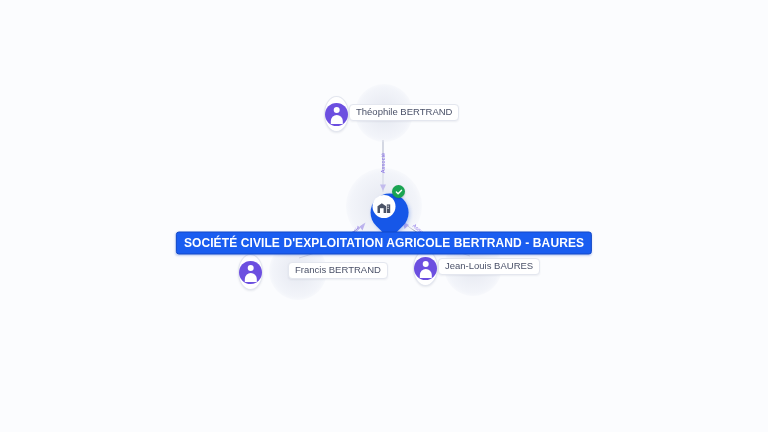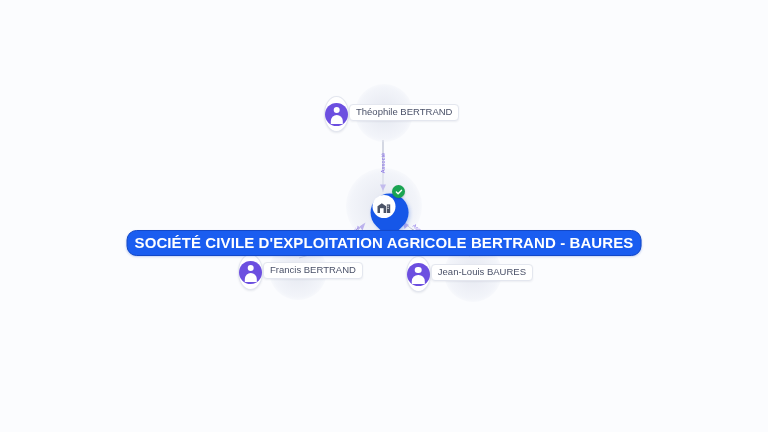--- a/index.html
+++ b/index.html
@@ -176,9 +176,9 @@
     transform: translate(-50%, -50%);
     background: #1a5df0;
     border: 1.3px solid #1348c7;
-    border-radius: 10px;
+    border-radius: 3px;
     color: #ffffff;
-    font-size: 15px;
+    font-size: 12px;
     font-weight: 700;
     letter-spacing: 0.1px;
     padding: 3px 7px 4px;

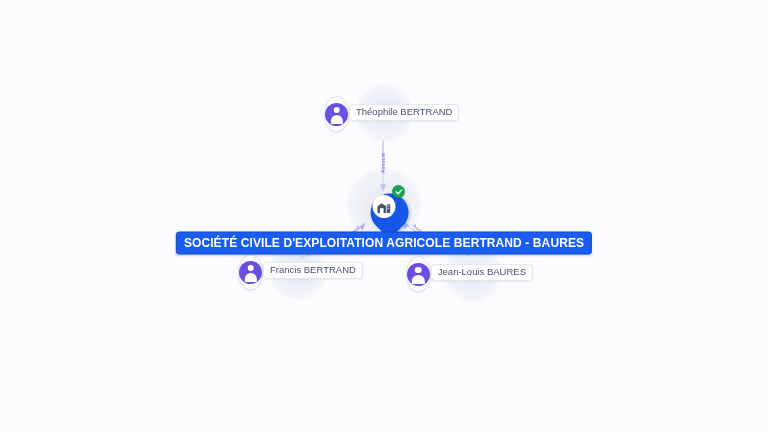--- a/index.html
+++ b/index.html
@@ -269,7 +269,7 @@
 
   <div id="company-label">SOCIÉTÉ CIVILE D'EXPLOITATION AGRICOLE BERTRAND - BAURES</div>
 
-  <div class="node person-node" id="node-francis" style="left:238px; top:254px;">
+  <div class="node person-node" id="node-francis" style="left:238px; top:254px;gap:25px;">
     <div class="halo" style="width:58px;height:58px;left:31px;top:-12px;"></div>
     <div class="person-avatar">
       <div class="person-disc"></div>

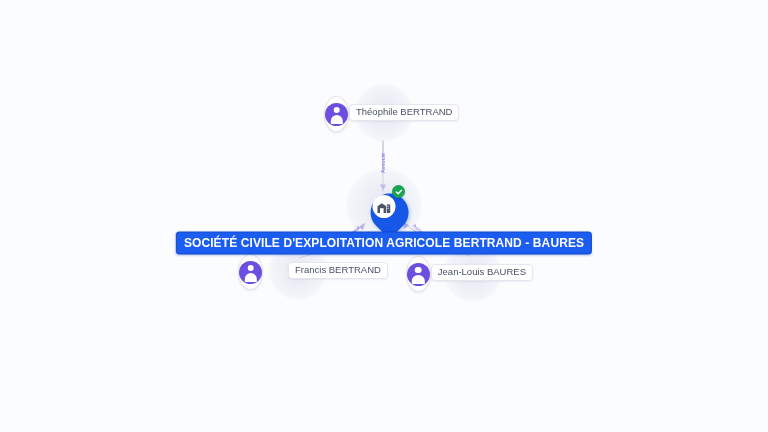--- a/index.html
+++ b/index.html
@@ -277,7 +277,7 @@
     <div class="name-pill">Francis BERTRAND</div>
   </div>
 
-  <div class="node person-node" id="node-jeanlouis" style="left:413px; top:256px;justify-content:flex-end;">
+  <div class="node person-node" id="node-jeanlouis" style="left:413px; top:250px;">
     <div class="halo" style="width:58px;height:58px;left:31px;top:-12px;"></div>
     <div class="person-avatar">
       <div class="person-disc"></div>

